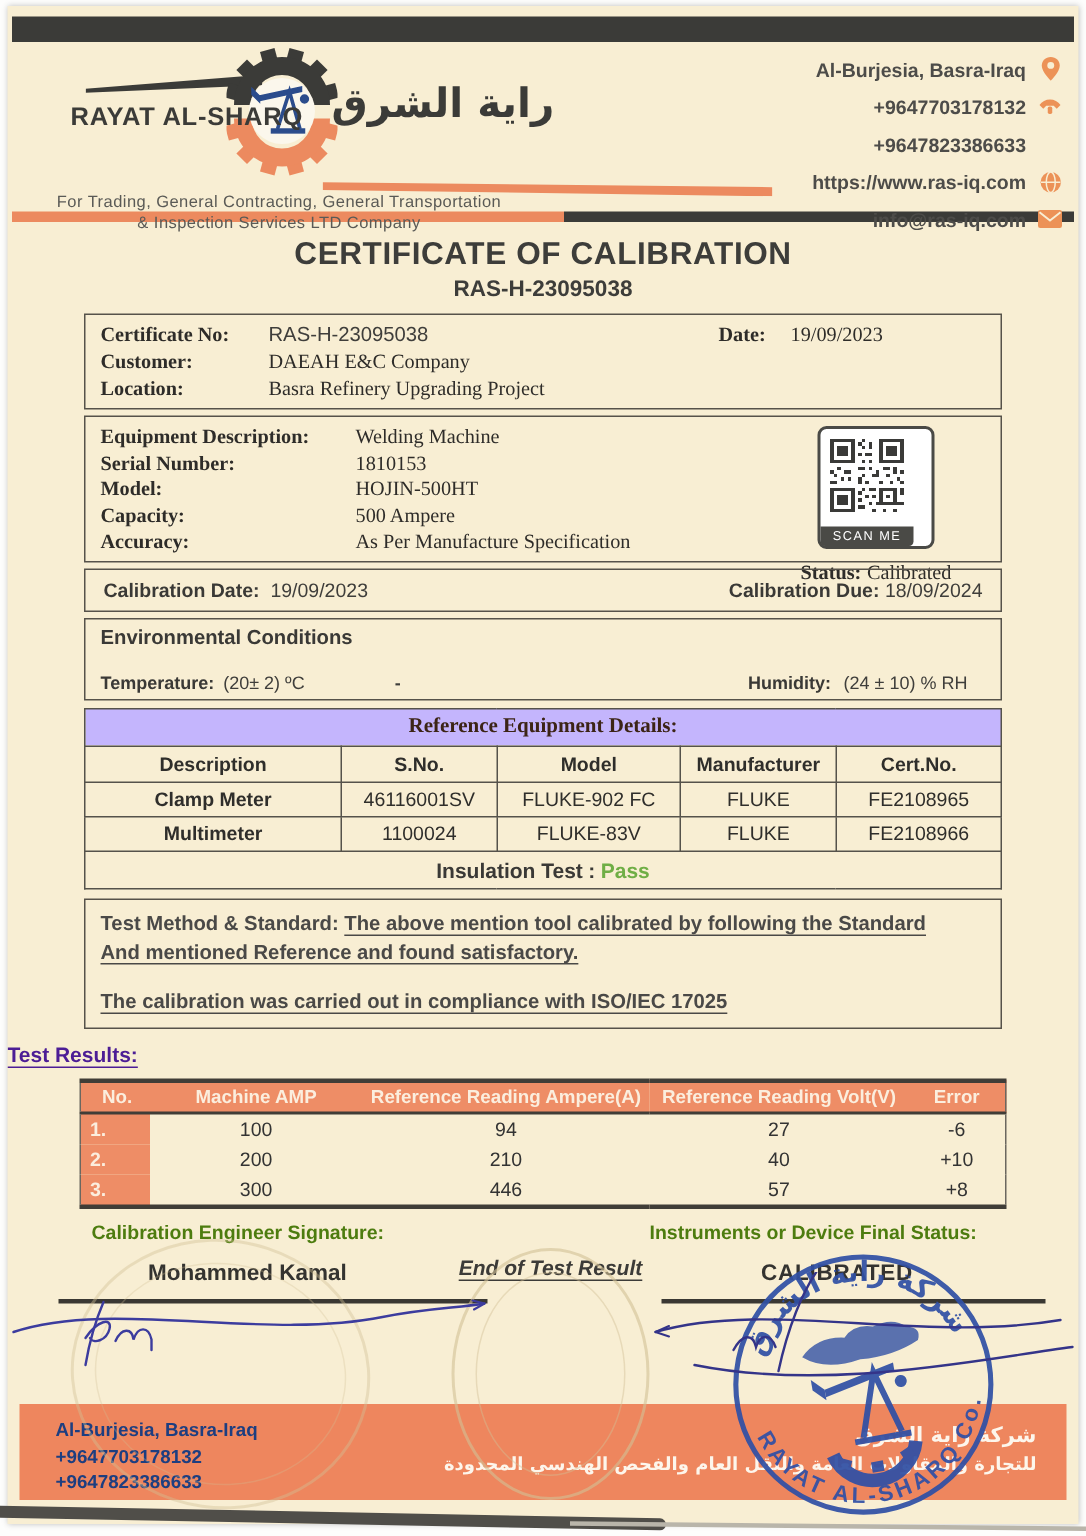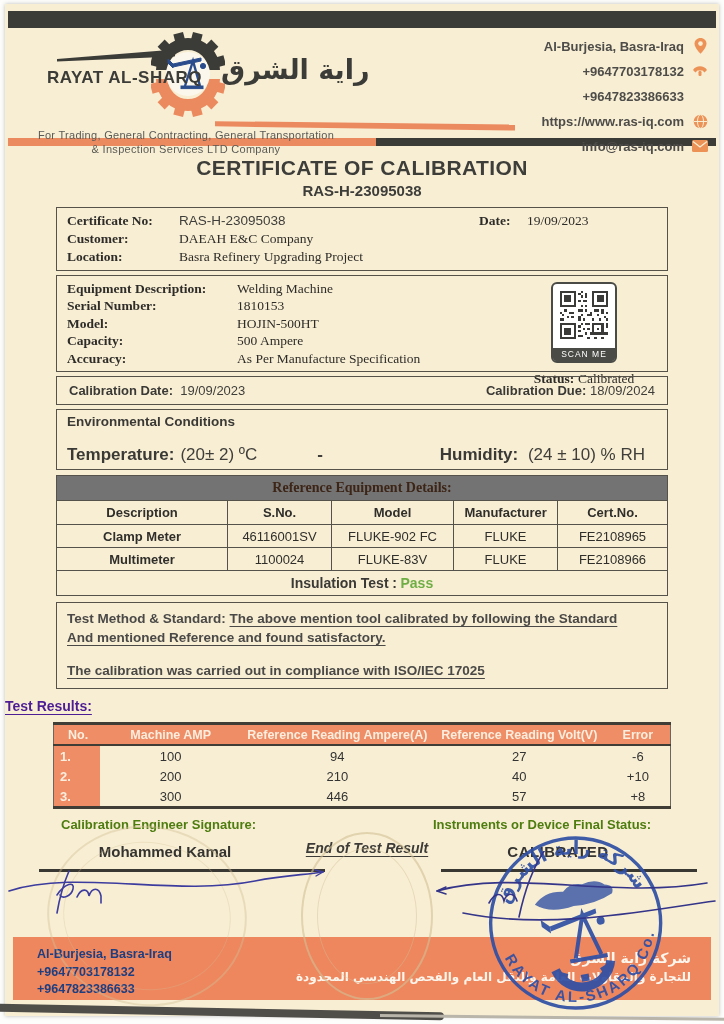--- a/index.html
+++ b/index.html
@@ -50,7 +50,7 @@
   .eq-rows .row{display:flex;line-height:17.5px;align-items:center;}
   .eq-rows .row .lbl{width:170px;}
   .qr-block{position:absolute;right:18px;top:6px;width:130px;text-align:center;}
-  .qr-frame{display:inline-block;background:#fff;border:2px solid #4a4a46;border-radius:6px;padding:2px 2px 0 2px;}
+  .qr-frame{display:inline-block;background:#fff;border:2px solid #4a4a46;border-radius:6px;padding:2px 14px 0 2px;}
   .qr-caption{background:#4a4a46;color:#fff;font-size:8.5px;letter-spacing:1px;padding:1px 0 2px 0;
               border-radius:0 0 3px 3px;margin:0 -2px;}
   .status-line{margin-top:8px;font-size:13.5px;}

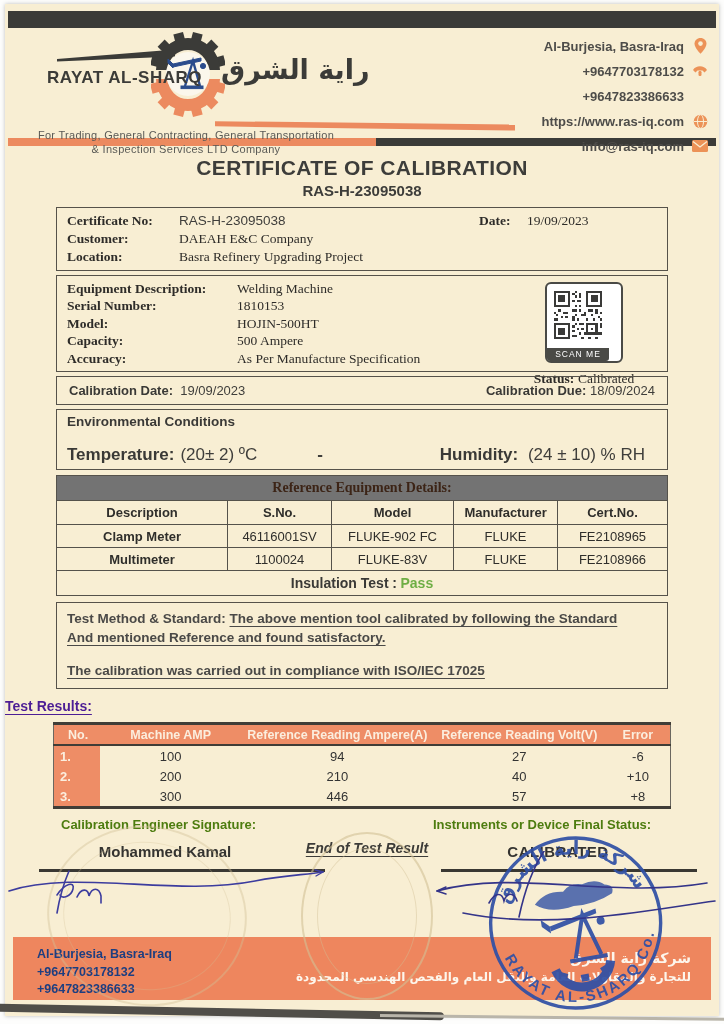--- a/index.html
+++ b/index.html
@@ -59,7 +59,7 @@
   .sans-lbl{font-weight:bold;color:#3a3936;}
   
   .env-title{font-weight:bold;font-size:13.5px;color:#3a3936;}
-  .env-row{display:flex;align-items:center;font-size:17px;color:#3f3e3b;margin-top:16px;}
+  .env-row{display:flex;align-items:center;font-size:12px;color:#3f3e3b;margin-top:16px;}
   .env-dash{margin-left:60px;font-weight:bold;}
   .env-hum{margin-left:auto;margin-right:12px;}
   

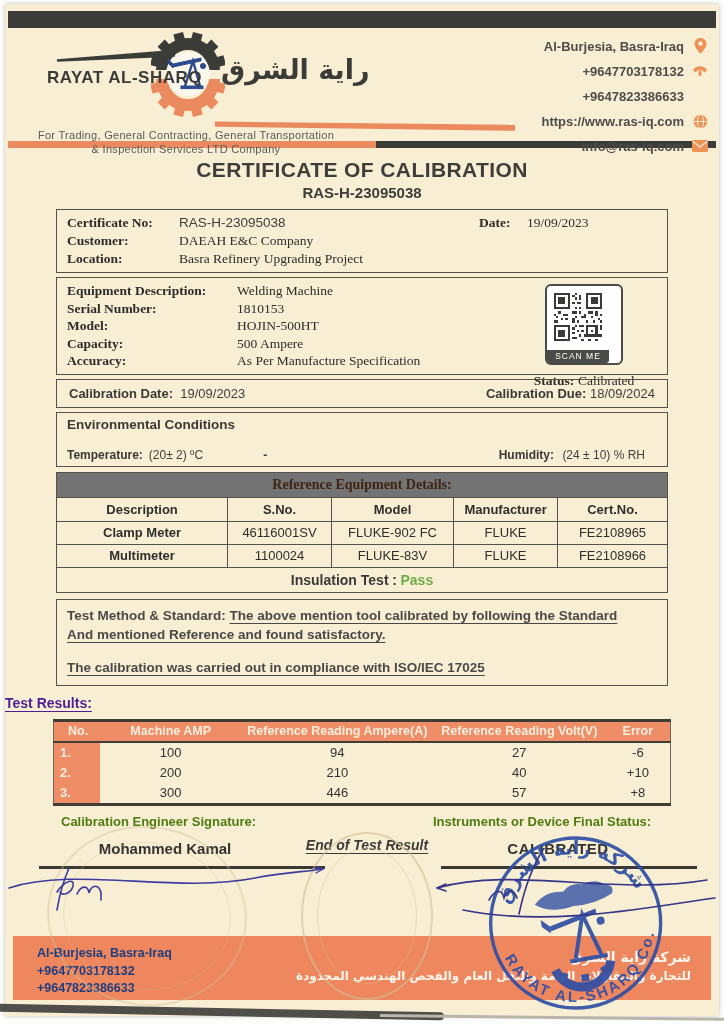--- a/index.html
+++ b/index.html
@@ -66,7 +66,7 @@
   table{border-collapse:collapse;}
   .ref-table{margin:5px 51px 0 51px;width:612px;font-size:13px;color:#2f2e2b;}
   .ref-table th,.ref-table td{border:1.2px solid #55524b;text-align:center;padding:1px 2px;}
-  .ref-title{background:#737373;font-family:"Liberation Serif",serif;font-weight:bold;font-size:14px;
+  .ref-title{background:#c4b5fd;font-family:"Liberation Serif",serif;font-weight:bold;font-size:14px;
              color:#3c2416;height:22px;}
   .ref-head th{font-weight:bold;font-size:13px;background:#f8eed3;height:21px;}
   .ref-row td{height:20px;}

